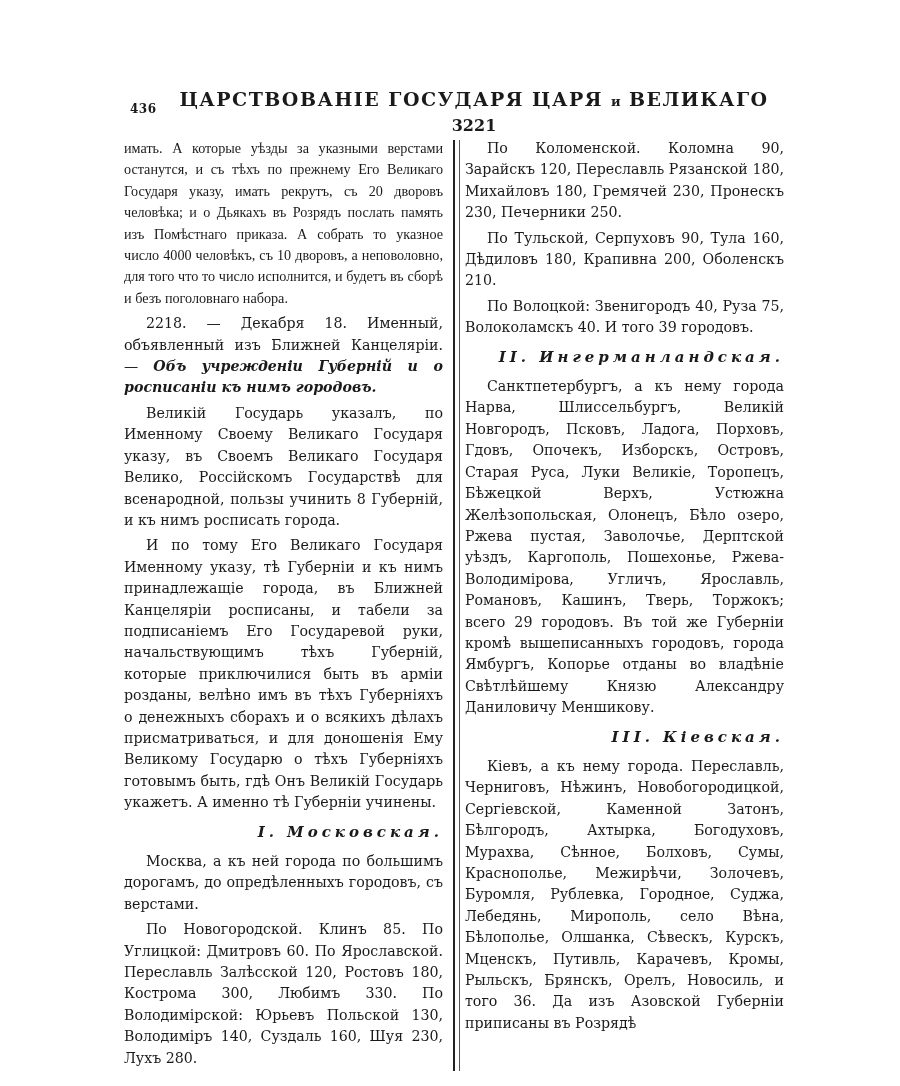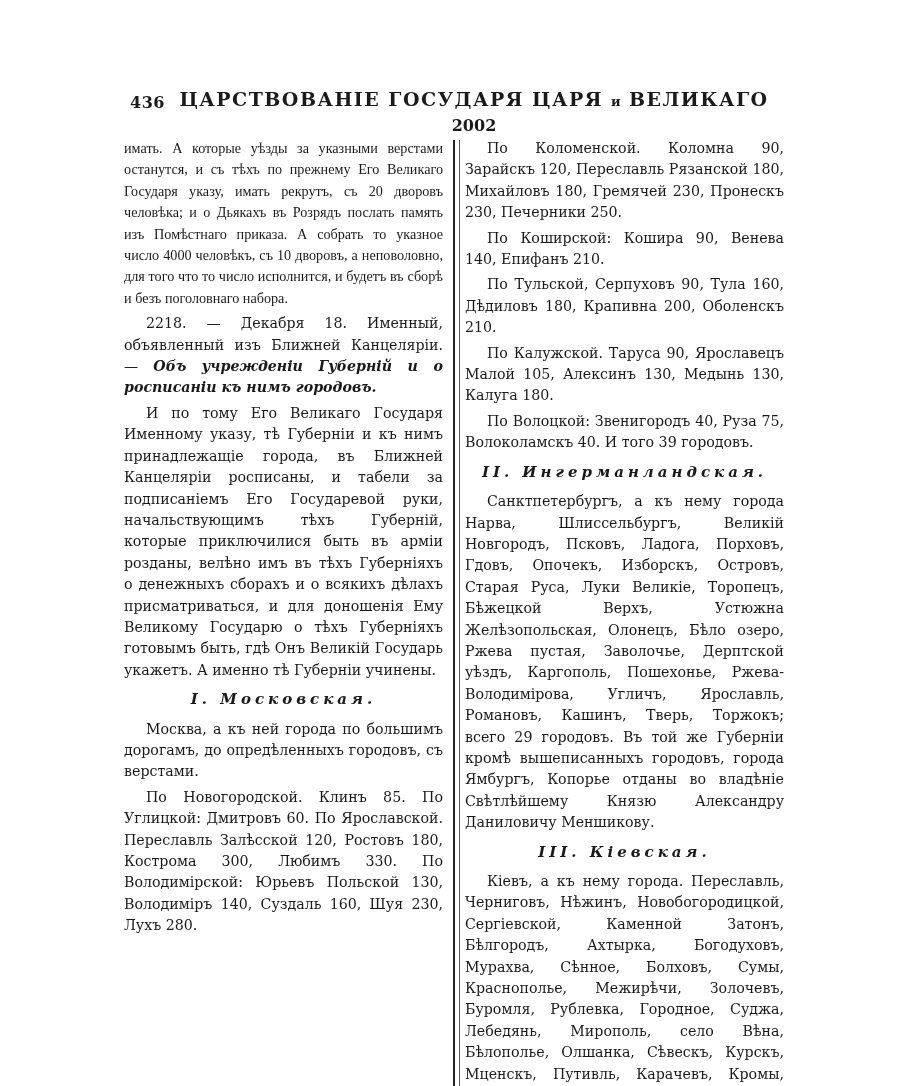--- a/index.html
+++ b/index.html
@@ -28,8 +28,8 @@
     .page-number {
       position: absolute;
       left: 6px;
-      top: 9px;
-      font-size: 16px;
+      top: 18px;
+      font-size: 12px;
       font-weight: bold;
       letter-spacing: 0.5px;
     }

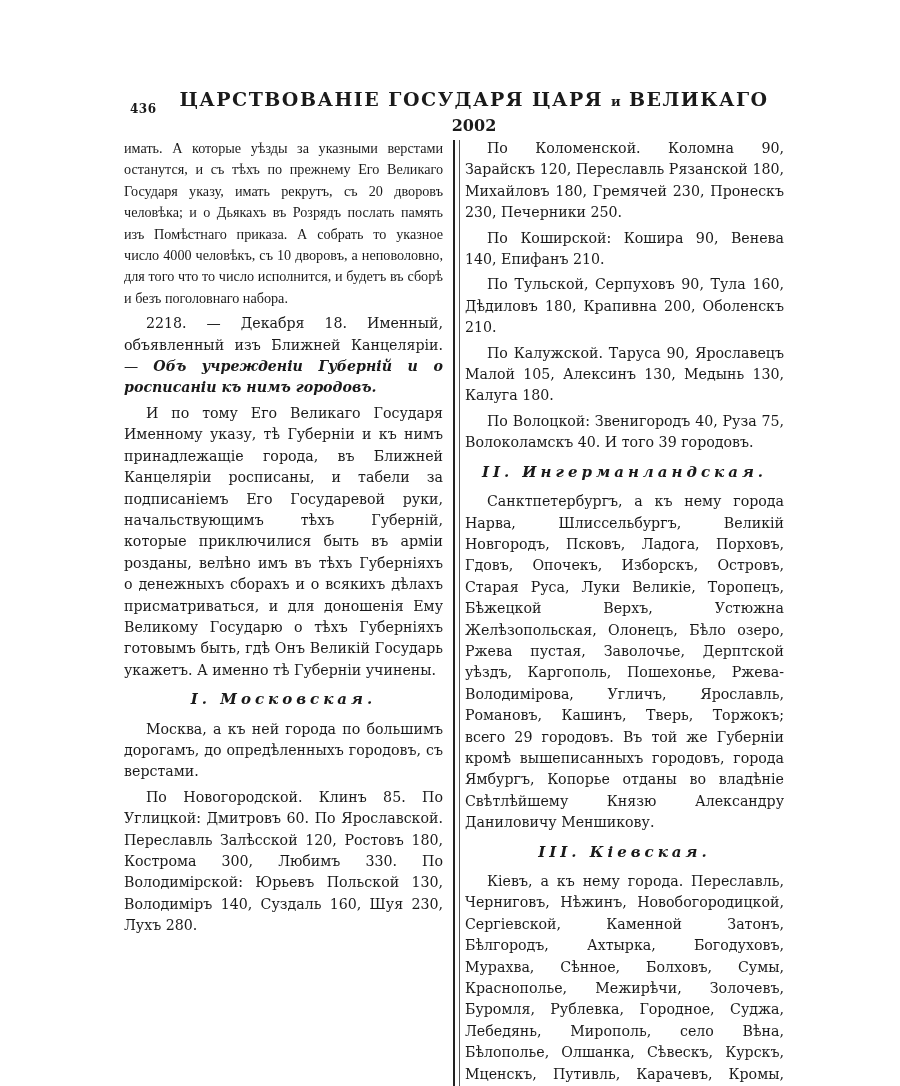--- a/index.html
+++ b/index.html
@@ -111,7 +111,7 @@
       <span>ВЕЛИКАГО</span>
     </div>
   </div>
-  <div class="year">2002</div>
+  <div class="year">3221</div>
 
   <div class="columns">
     <div class="col col-left">

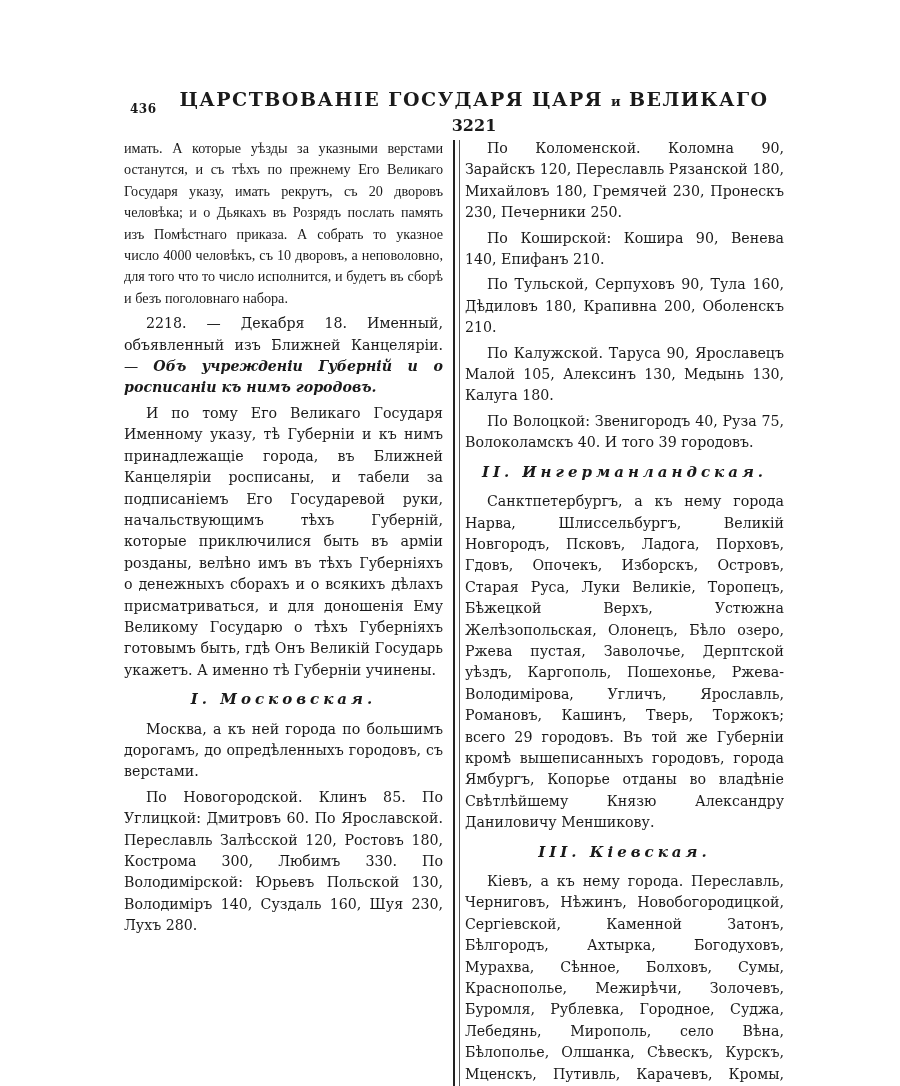--- a/index.html
+++ b/index.html
@@ -131,7 +131,6 @@
 
     <div class="col col-right">
       <p class="indent">По Коломенской. Коломна 90, Зарайскъ 120, Переславль Рязанской 180, Михайловъ 180, Гремячей 230, Пронескъ 230, Печерники 250.</p>
-      <p class="indent">По Коширской: Кошира 90, Венева 140, Епифанъ 210.</p>
       <p class="indent">По Тульской, Серпуховъ 90, Тула 160, Дѣдиловъ 180, Крапивна 200, Оболенскъ 210.</p>
       <p class="indent">По Калужской. Таруса 90, Ярославецъ Малой 105, Алексинъ 130, Медынь 130, Калуга 180.</p>
       <p class="indent">По Волоцкой: Звенигородъ 40, Руза 75, Волоколамскъ 40. И того 39 городовъ.</p>

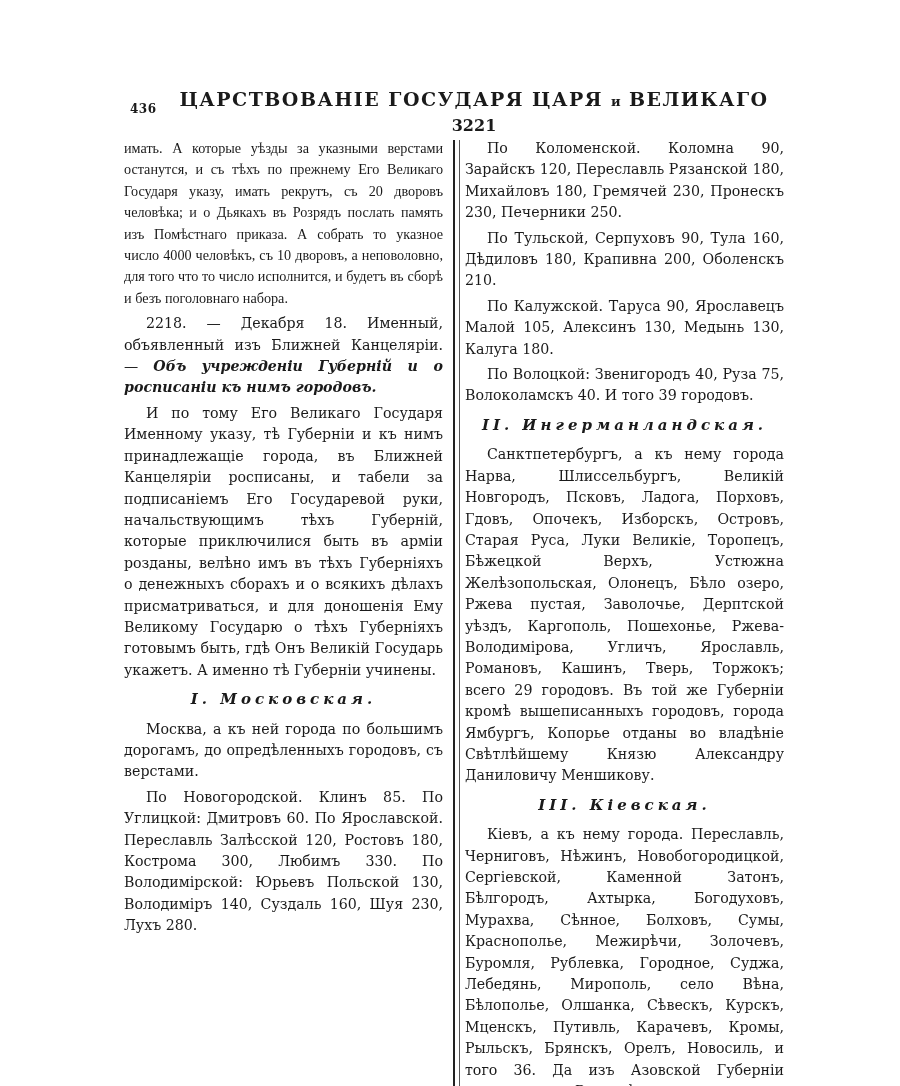--- a/index.html
+++ b/index.html
@@ -132,7 +132,6 @@
     <div class="col col-right">
       <p class="indent">По Коломенской. Коломна 90, Зарайскъ 120, Переславль Рязанской 180, Михайловъ 180, Гремячей 230, Пронескъ 230, Печерники 250.</p>
       <p class="indent">По Тульской, Серпуховъ 90, Тула 160, Дѣдиловъ 180, Крапивна 200, Оболенскъ 210.</p>
-      <p class="indent">По Калужской. Таруса 90, Ярославецъ Малой 105, Алексинъ 130, Медынь 130, Калуга 180.</p>
       <p class="indent">По Волоцкой: Звенигородъ 40, Руза 75, Волоколамскъ 40. И того 39 городовъ.</p>
       <div class="section-title">II. Ингерманландская.</div>
       <p class="indent">Санктпетербургъ, а къ нему города Нарва, Шлиссельбургъ, Великій Новгородъ, Псковъ, Ладога, Порховъ, Гдовъ, Опочекъ, Изборскъ, Островъ, Старая Руса, Луки Великіе, Торопецъ, Бѣжецкой Верхъ, Устюжна Желѣзопольская, Олонецъ, Бѣло озеро, Ржева пустая, Заволочье, Дерптской уѣздъ, Каргополь, Пошехонье, Ржева-Володимірова, Угличъ, Ярославль, Романовъ, Кашинъ, Тверь, Торжокъ; всего 29 городовъ. Въ той же Губерніи кромѣ вышеписанныхъ городовъ, города Ямбургъ, Копорье отданы во владѣніе Свѣтлѣйшему Князю Александру Даниловичу Меншикову.</p>

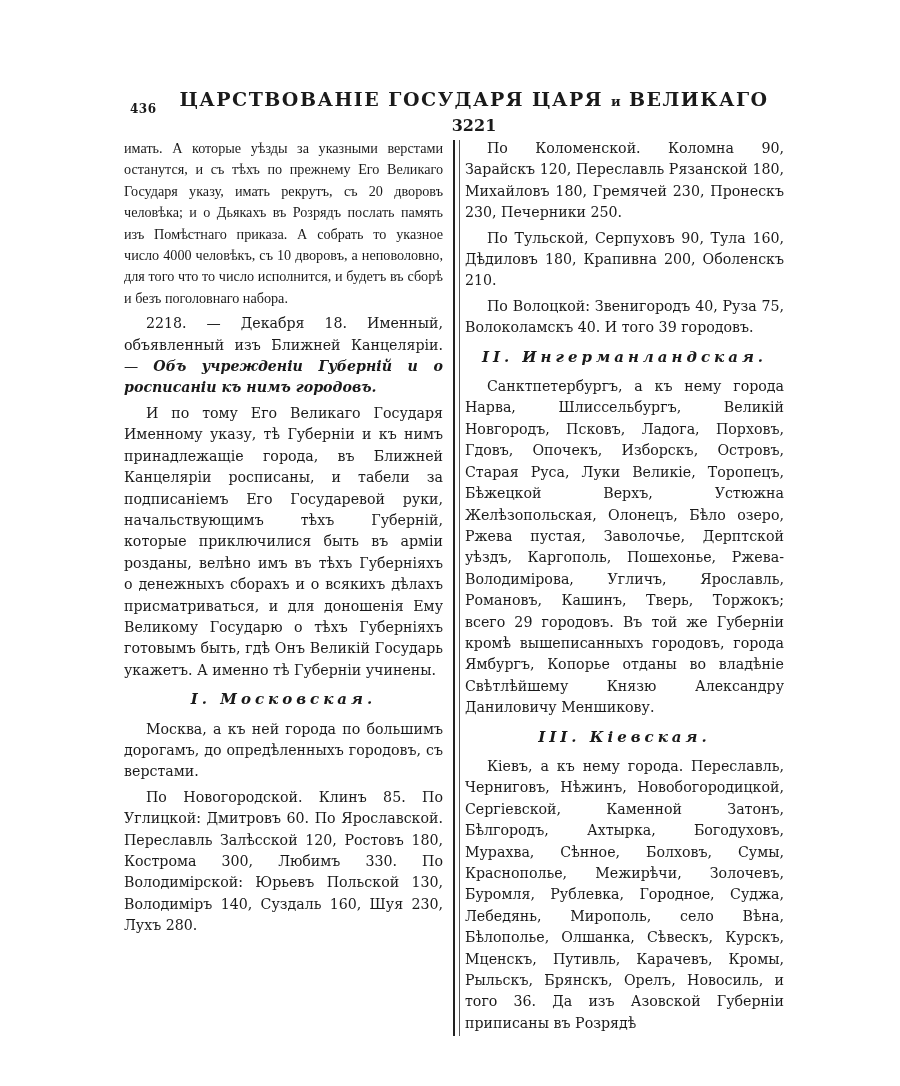--- a/index.html
+++ b/index.html
@@ -90,7 +90,7 @@
       font-weight: bold;
     }
     .section-title {
-      text-align: center;
+      text-align: right;
       font-style: italic;
       font-weight: bold;
       letter-spacing: 4px;

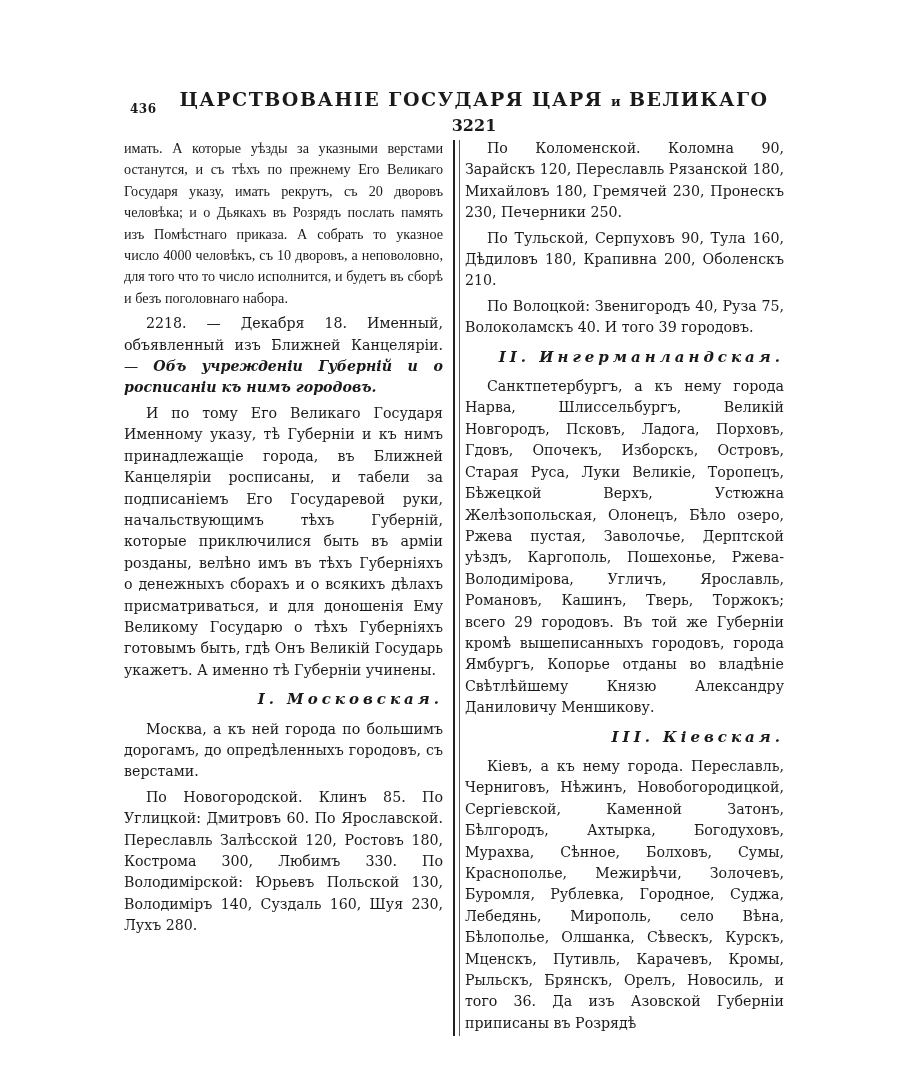--- a/index.html
+++ b/index.html
@@ -121,6 +121,7 @@
         <span>— Декабря 18. Именный, объявленный изъ Ближней Канцеляріи. —</span>
         <span class="italic-title">Объ учрежденіи Губерній и о росписаніи къ нимъ городовъ.</span>
       </p>
+      <p class="indent">Великій Государь указалъ, по Именному Своему Великаго Государя указу, въ Своемъ Великаго Государя Велико, Россійскомъ Государствѣ для всенародной, пользы учинить 8 Губерній, и къ нимъ росписать города.</p>
       <p class="indent">И по тому Его Великаго Государя Именному указу, тѣ Губерніи и къ нимъ принадлежащіе города, въ Ближней Канцеляріи росписаны, и табели за подписаніемъ Его Государевой руки, начальствующимъ тѣхъ Губерній, которые приключилися быть въ арміи розданы, велѣно имъ въ тѣхъ Губерніяхъ о денежныхъ сборахъ и о всякихъ дѣлахъ присматриваться, и для доношенія Ему Великому Государю о тѣхъ Губерніяхъ готовымъ быть, гдѣ Онъ Великій Государь укажетъ. А именно тѣ Губерніи учинены.</p>
       <div class="section-title">I. Московская.</div>
       <p class="indent">Москва, а къ ней города по большимъ дорогамъ, до опредѣленныхъ городовъ, съ верстами.</p>

